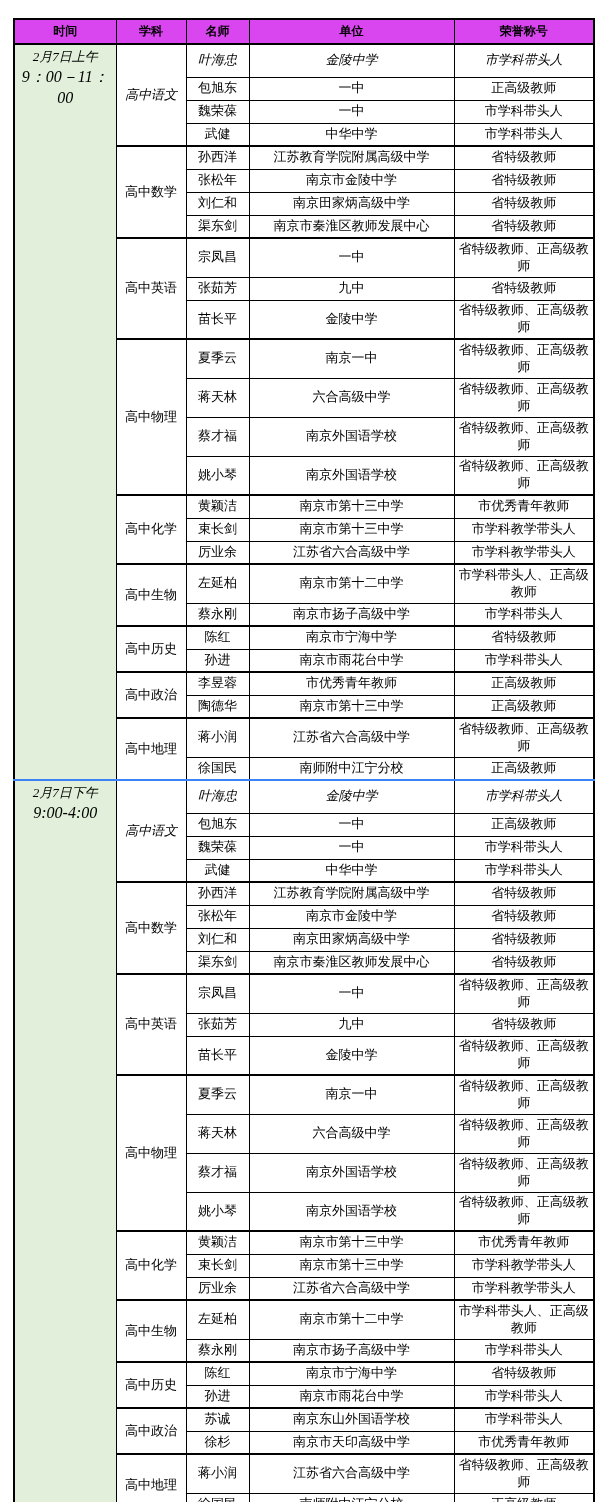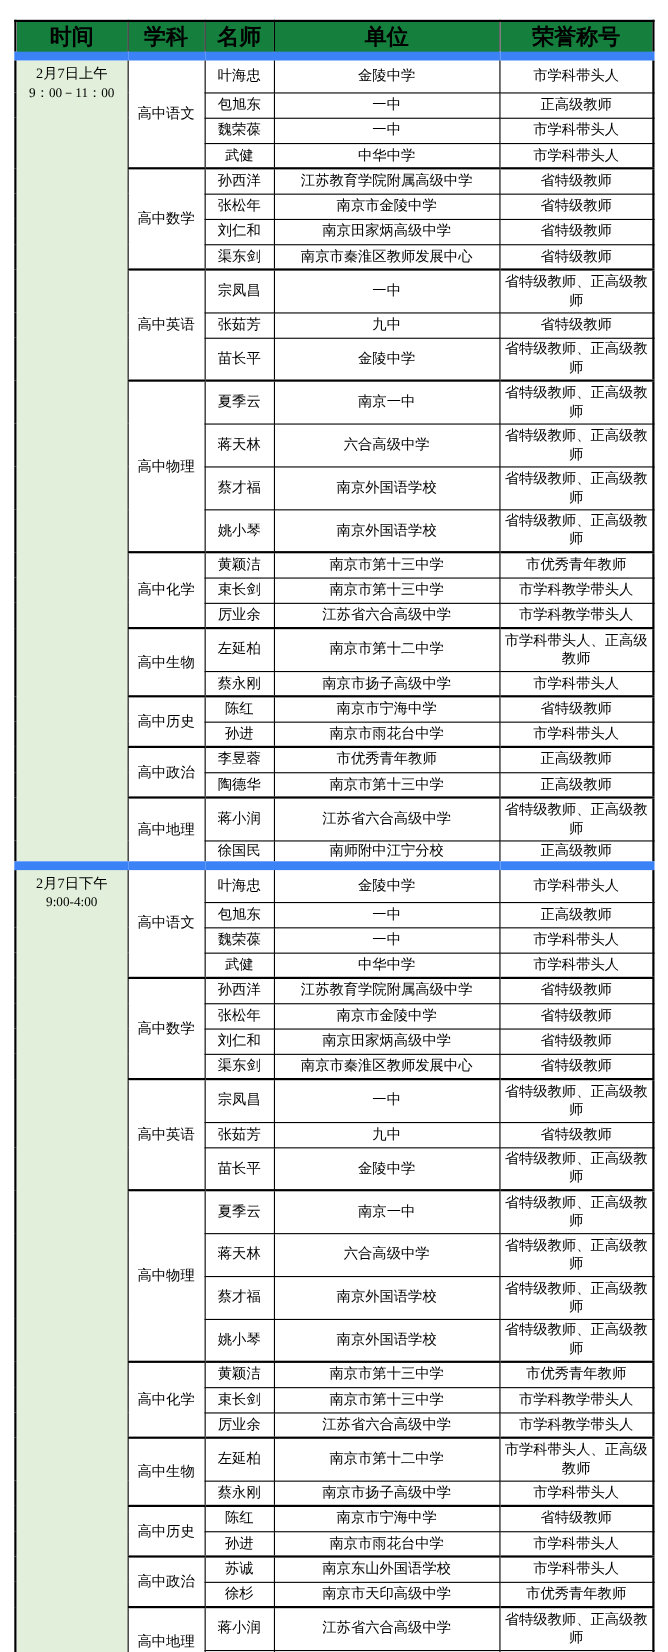--- a/index.html
+++ b/index.html
@@ -27,9 +27,9 @@
     padding: 0 3px;
   }
   .sched th {
-    background: #15803d;
+    background: #d946ef;
     font-weight: 700;
-    font-size: 20px;
+    font-size: 12px;
     height: 23px;
     border-bottom: 2px solid #000;
   }

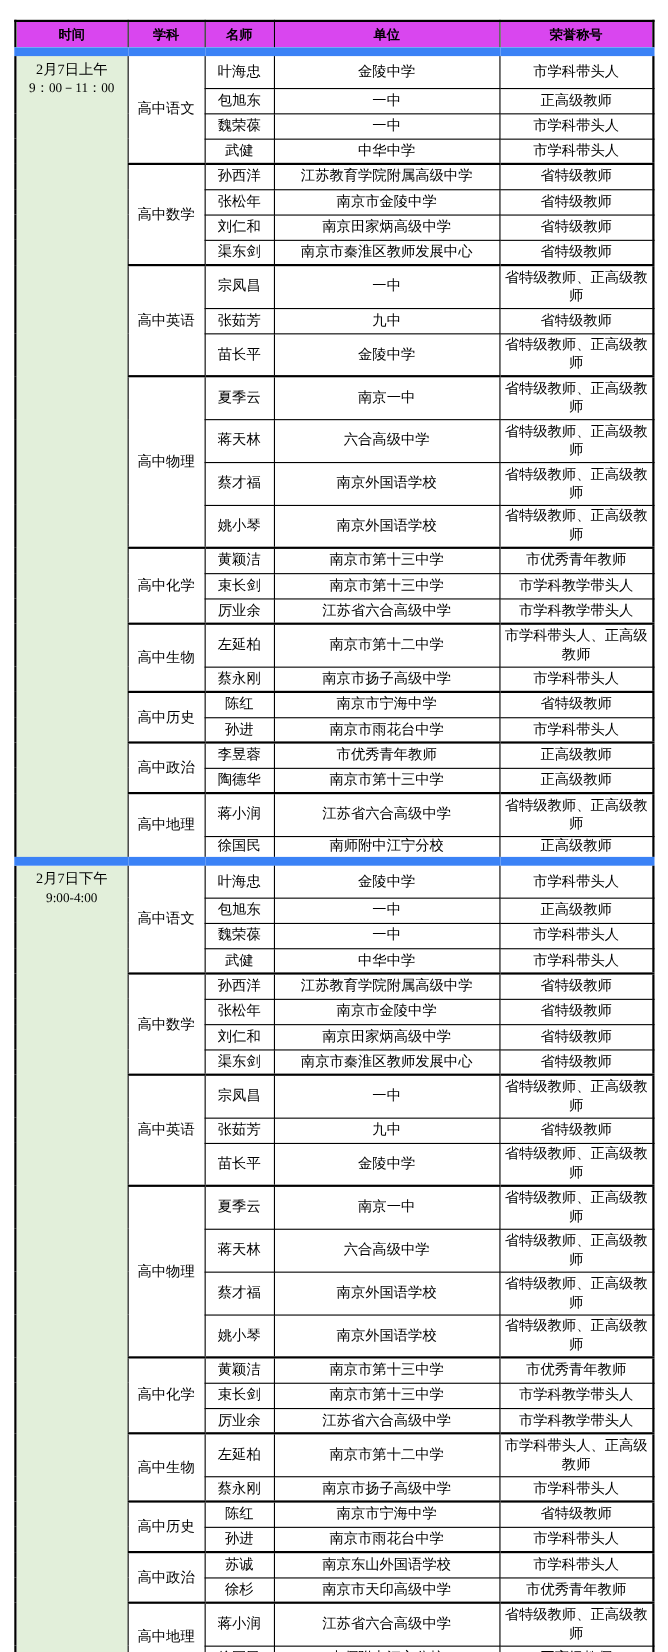--- a/index.html
+++ b/index.html
@@ -44,7 +44,7 @@
   tr.rf  { height: 33px; }
   tr.r1  { height: 23px; }
   tr.r2  { height: 39px; }
-  tr.session-start td { border-top: 8px solid #3b82f6; }
+  tr.session-start td { border-top: 2px solid #3b82f6; font-style: italic; }
   tr.group-start td   { border-top: 2px solid #000; }
 </style>
 </head>

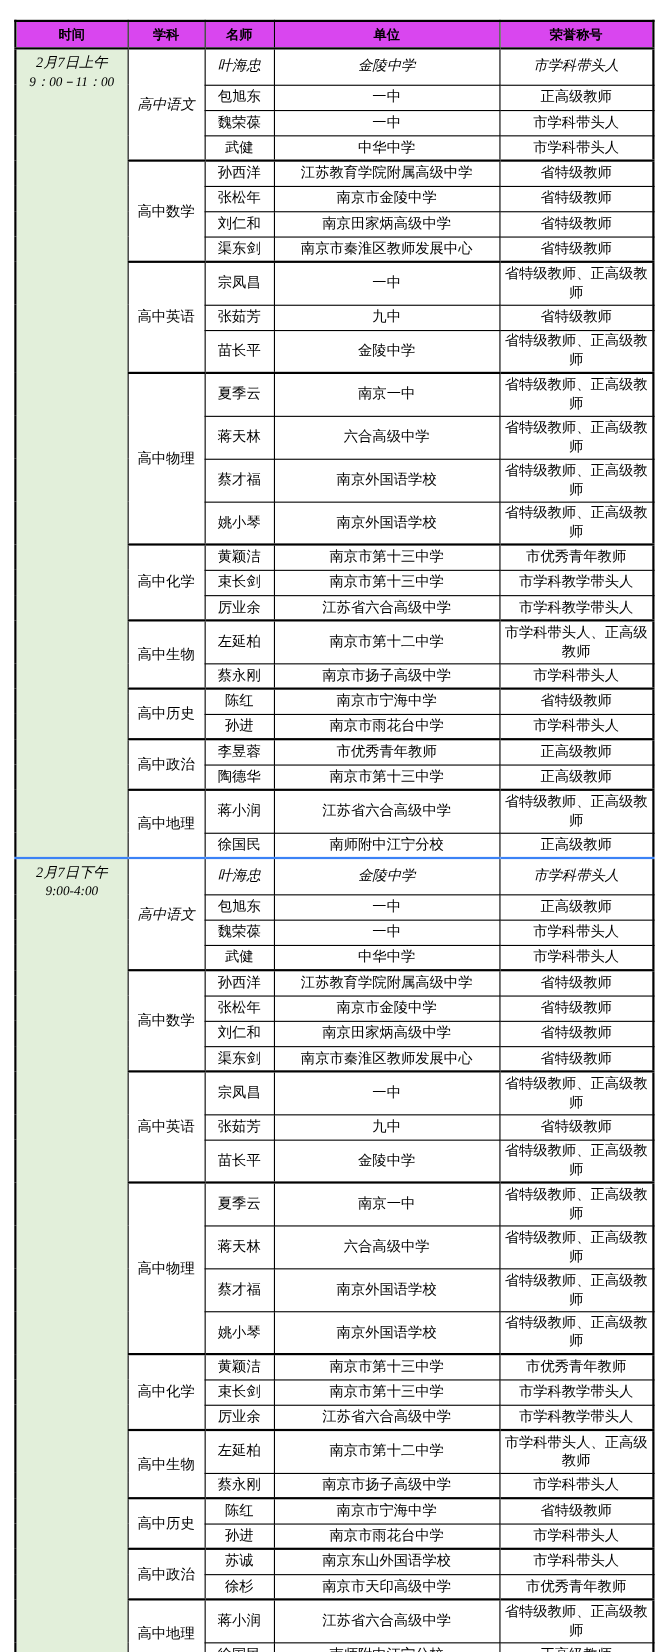--- a/index.html
+++ b/index.html
@@ -40,7 +40,7 @@
     padding-top: 4px;
     font-size: 13px;
   }
-  td.time .t2 { font-size: 12px; margin-top: 1px; }
+  td.time .t2 { font-size: 16px; margin-top: 1px; }
   tr.rf  { height: 33px; }
   tr.r1  { height: 23px; }
   tr.r2  { height: 39px; }

